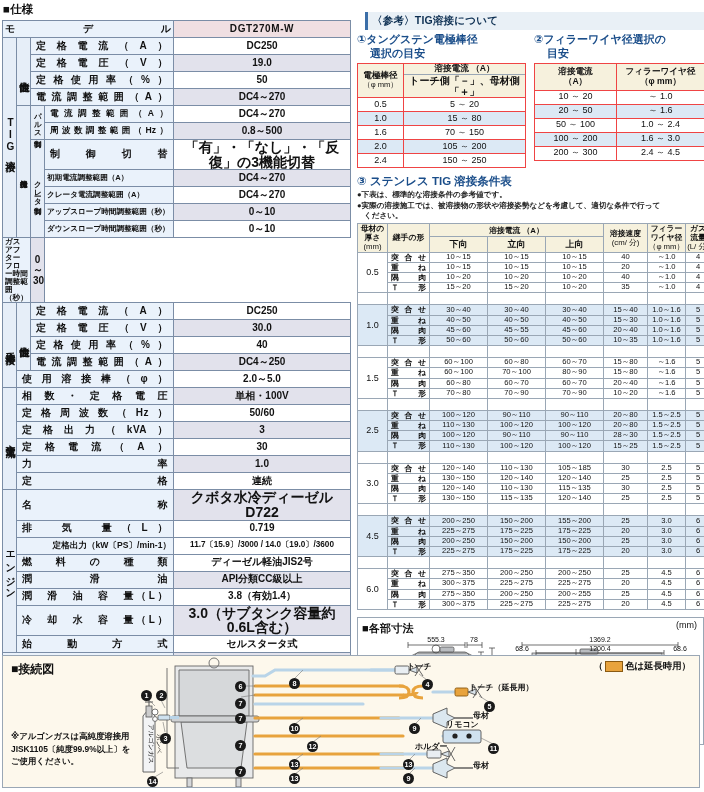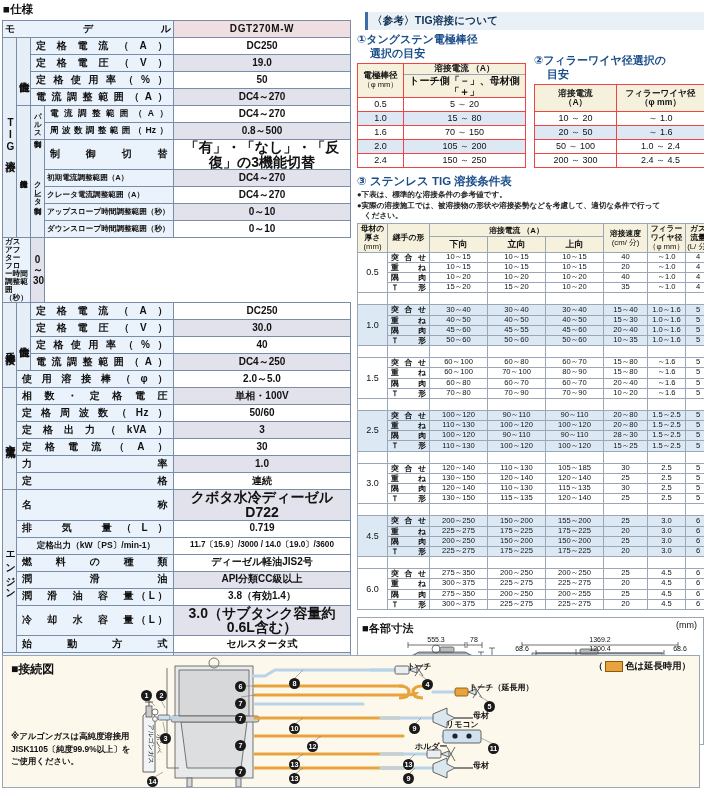--- a/index.html
+++ b/index.html
@@ -85,7 +85,7 @@
     font-weight:bold;font-size:10.5px;padding:2px 4px;margin:12px 0 3px 8px;
     letter-spacing:.2px;color:#0d2f52;
   }
-  .two-up{display:flex;gap:8px;align-items:flex-end;}
+  .two-up{display:flex;gap:8px;}
   .sub-h{font-weight:bold;font-size:11px;color:#1b4e8a;line-height:1.25;margin-bottom:2px;}
   .sub-h .ind{display:block;padding-left:13px;}
 

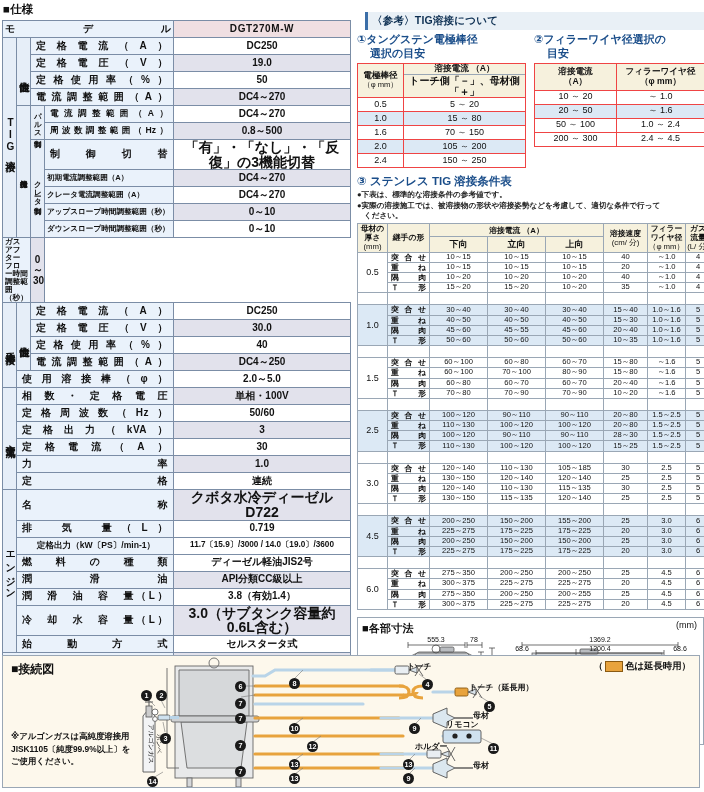--- a/index.html
+++ b/index.html
@@ -410,6 +410,10 @@
             <tr>
                 <td class="r">50 ～ 100</td>
                 <td class="r">1.0 ～ 2.4</td>
+              </tr>
+            <tr>
+                <td class="r alt">100 ～ 200</td>
+                <td class="r alt">1.6 ～ 3.0</td>
               </tr>
             <tr>
                 <td class="r">200 ～ 300</td>

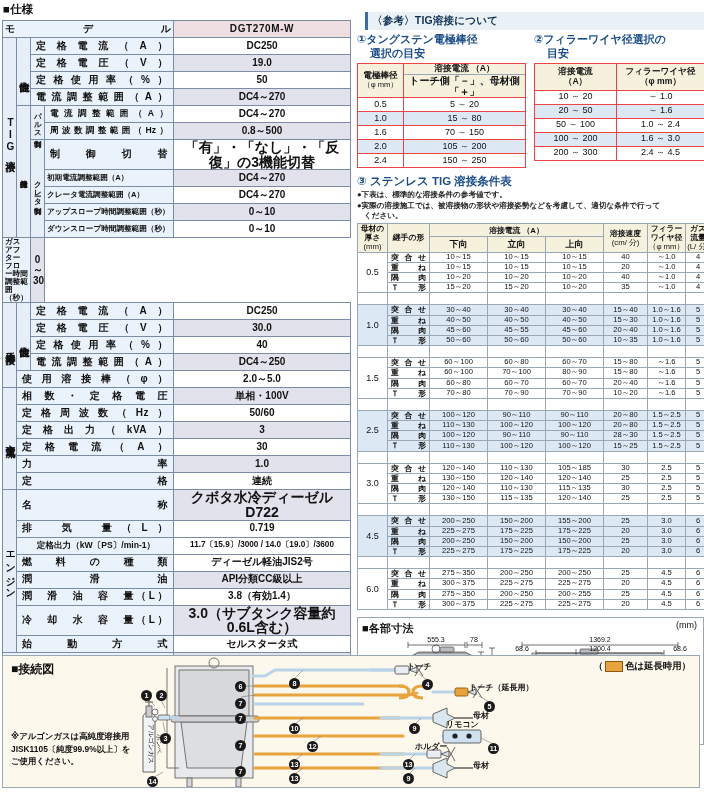--- a/index.html
+++ b/index.html
@@ -274,7 +274,7 @@
             <td class="val">0.719</td>
           </tr>
           <tr>
-            <td class="lab sm2" colspan="3" style="text-align:center;padding-left:4px;">定格出力（kW〔PS〕/min-1）</td>
+            <td class="lab sm2" colspan="3" style="text-align:right;padding-left:4px;">定格出力（kW〔PS〕/min-1）</td>
             <td class="val sm">11.7〔15.9〕/3000 / 14.0〔19.0〕/3600</td>
           </tr>
           <tr>

